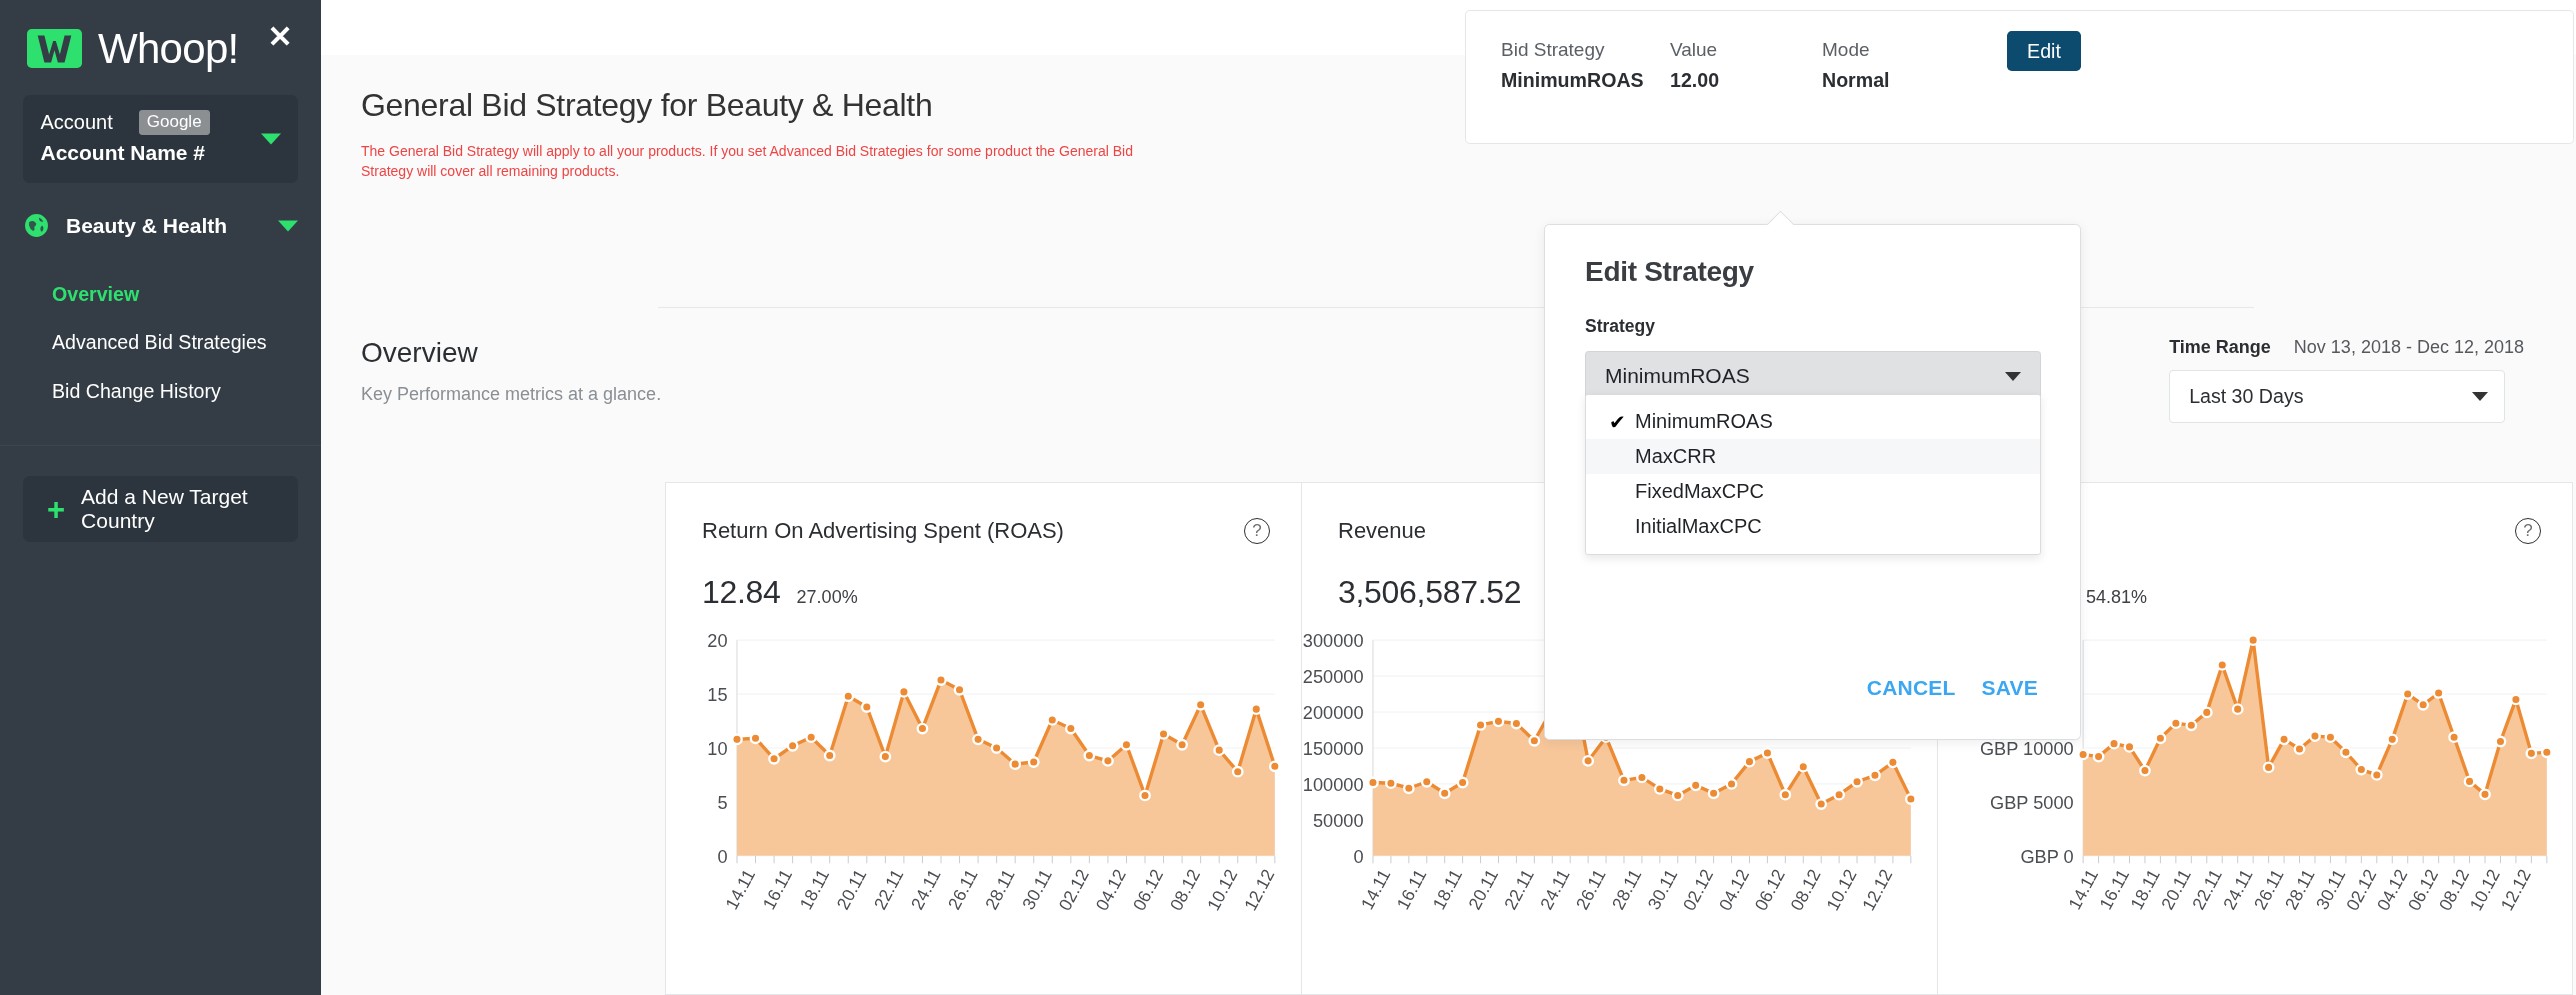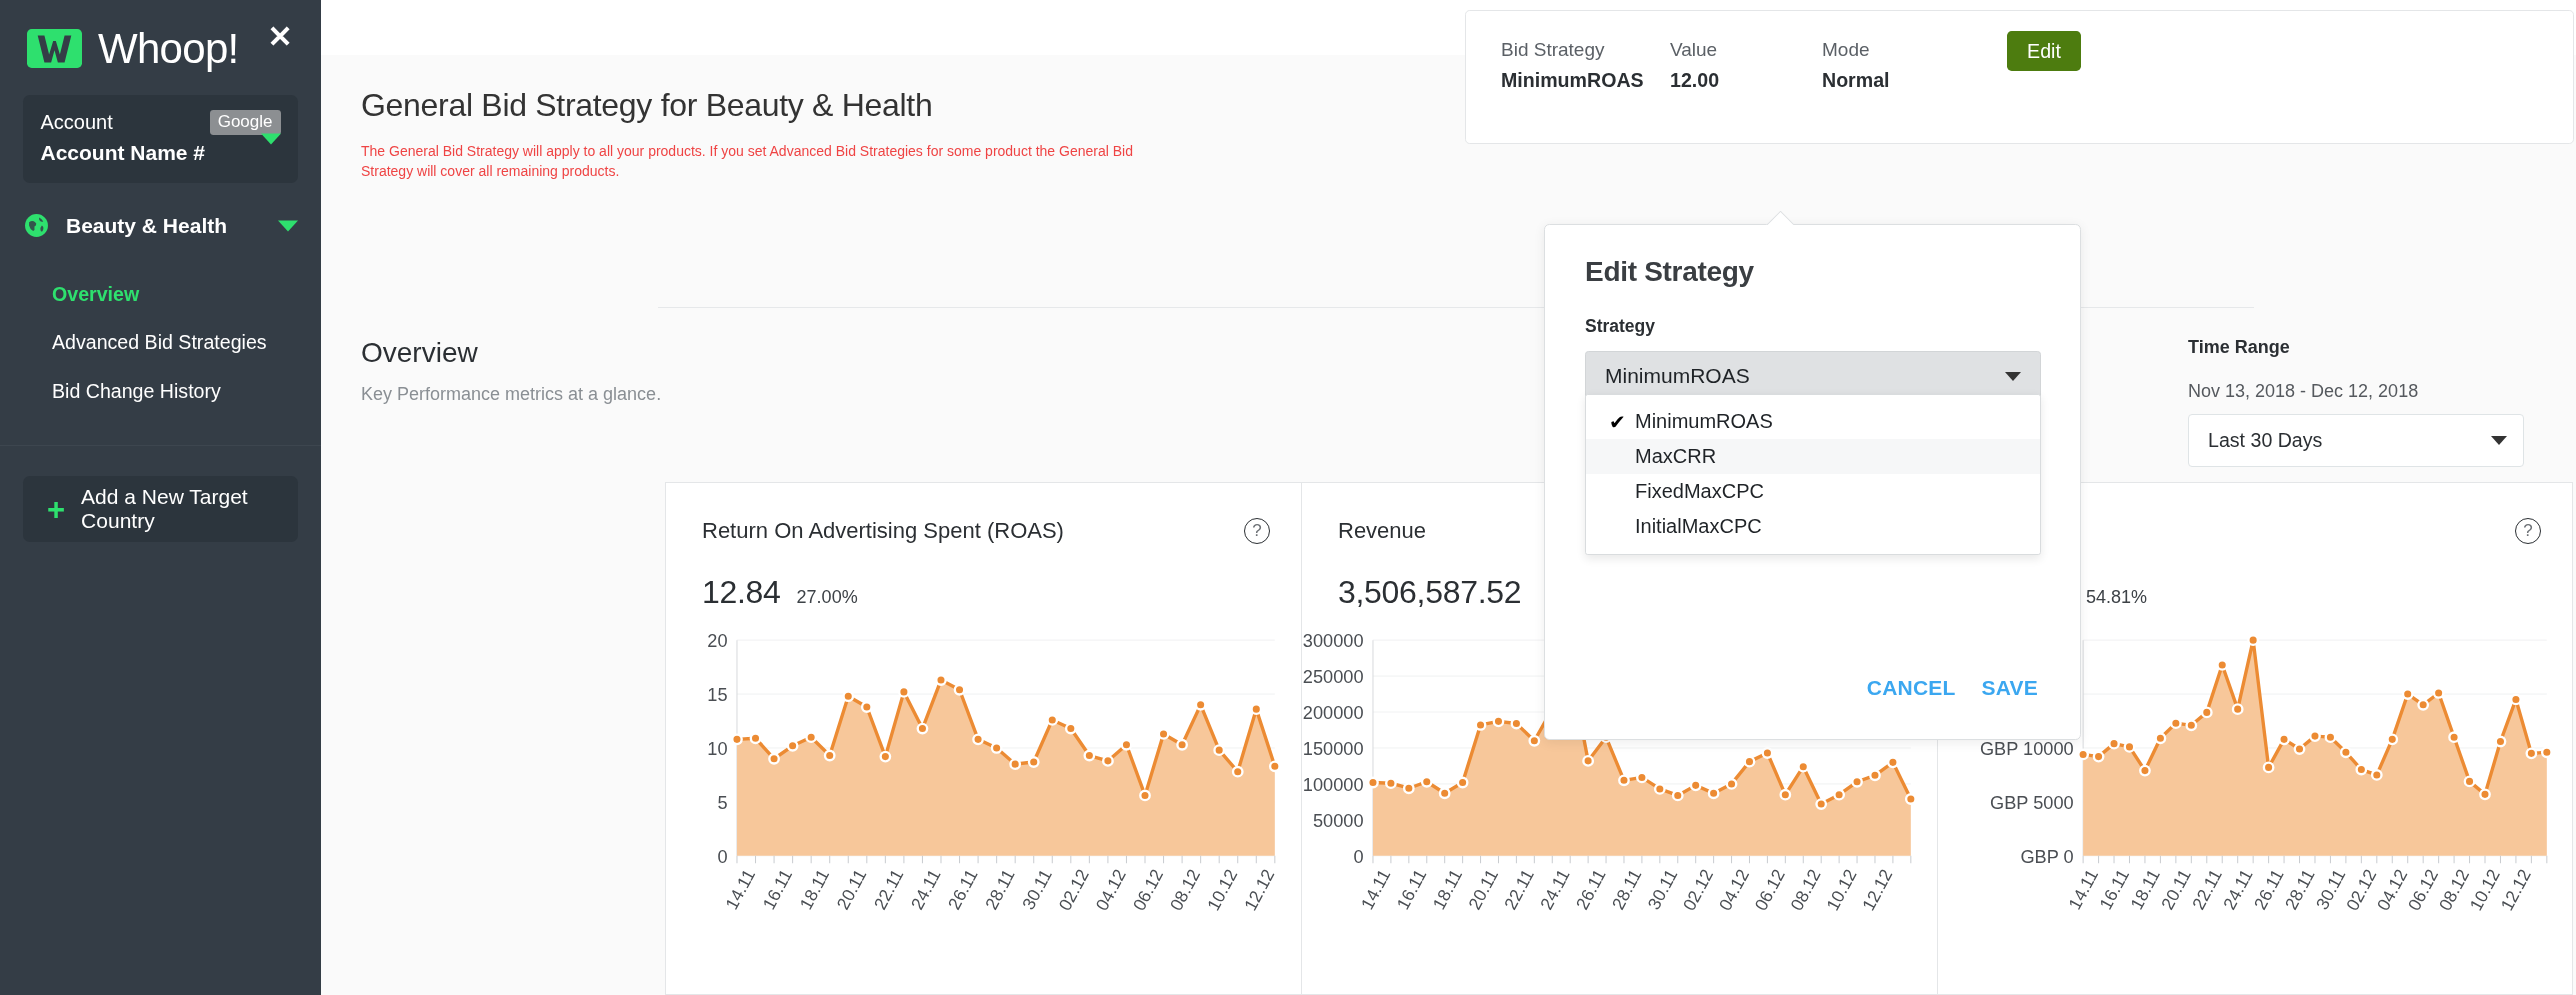--- a/index.html
+++ b/index.html
@@ -159,7 +159,7 @@
   .scol-head { font-size: 19px; color: #5b6066; font-weight: 400; }
   .scol-val-txt { font-size: 19.6px; color: #2b2f33; font-weight: 700; margin-top: 8px; }
   .edit-btn {
-    background: #4d7c0f; color: #ffffff;
+    background: #0c4a6e; color: #ffffff;
     border: none; border-radius: 4.7px;
     width: 74px; height: 40px;
     font-size: 19.6px; cursor: pointer;

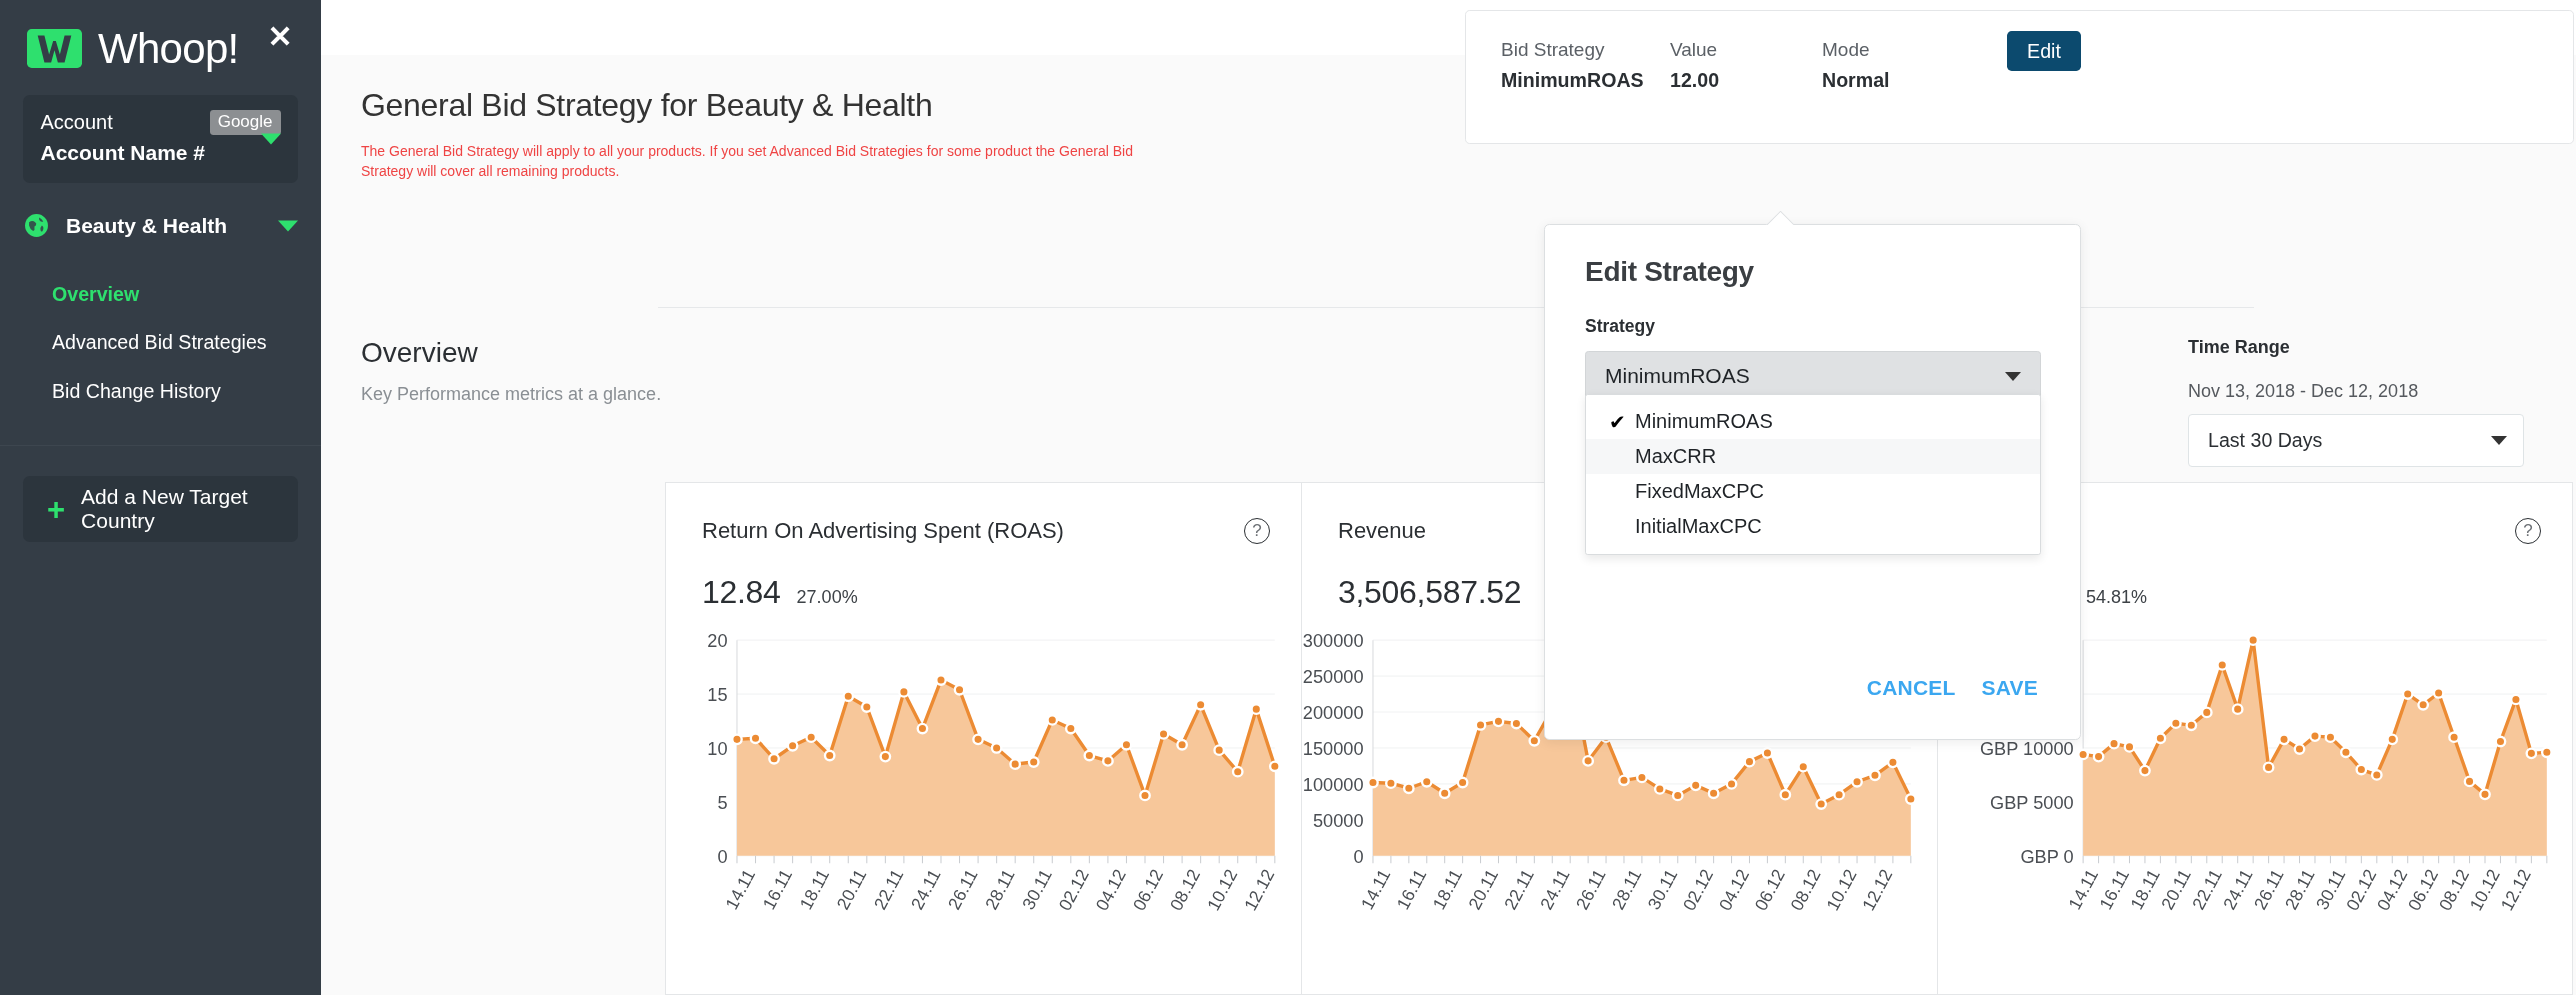--- a/index.html
+++ b/index.html
@@ -52,7 +52,7 @@
     position: relative;
     cursor: pointer;
   }
-  .account-line1 { display: flex; align-items: center; gap: 26px; justify-content: space-between; }
+  .account-line1 { display: flex; align-items: center; gap: 26px; }
   .account-label { font-size: 20px; color: #ffffff; }
   .account-tag {
     background: #8c8f92; color: #ffffff;

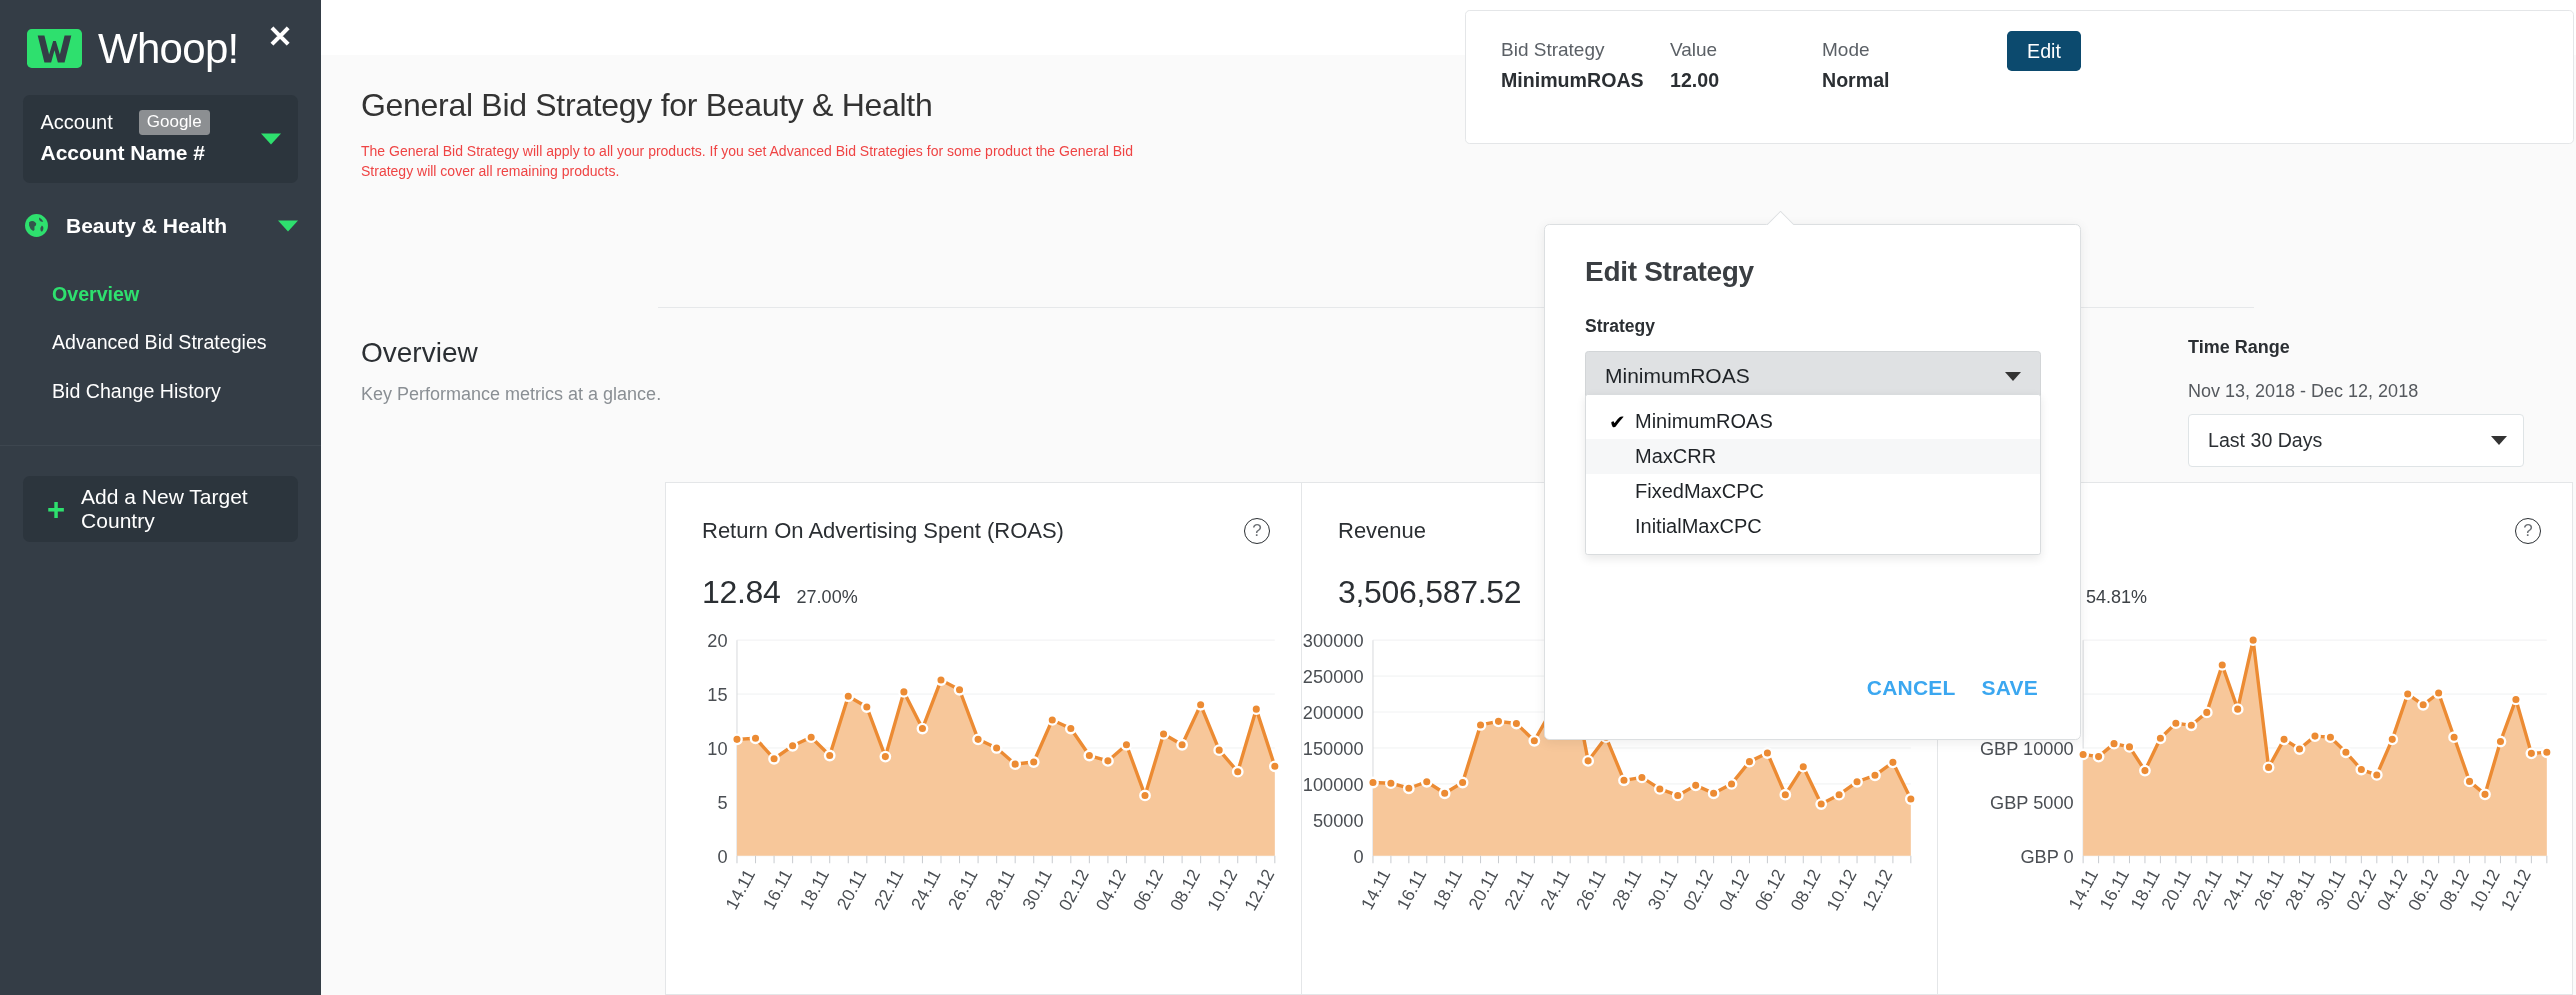--- a/index.html
+++ b/index.html
@@ -180,7 +180,7 @@
   .overview-title { font-size: 28px; color: #2b2f33; font-weight: 400; }
   .overview-sub { font-size: 18px; color: #8a8f94; margin-top: 15px; }
   .timerange-block { margin-right: 0px; padding-right: 12px;}
-  .tr-top { display: flex; align-items: baseline; gap: 23px; flex-direction: column; }
+  .tr-top { display: flex; align-items: baseline; gap: 23px; }
   .tr-label { font-size: 18px; color: #2b2f33; font-weight: 700; }
   .tr-dates { font-size: 18px; color: #55595e; }
   .tr-select {

